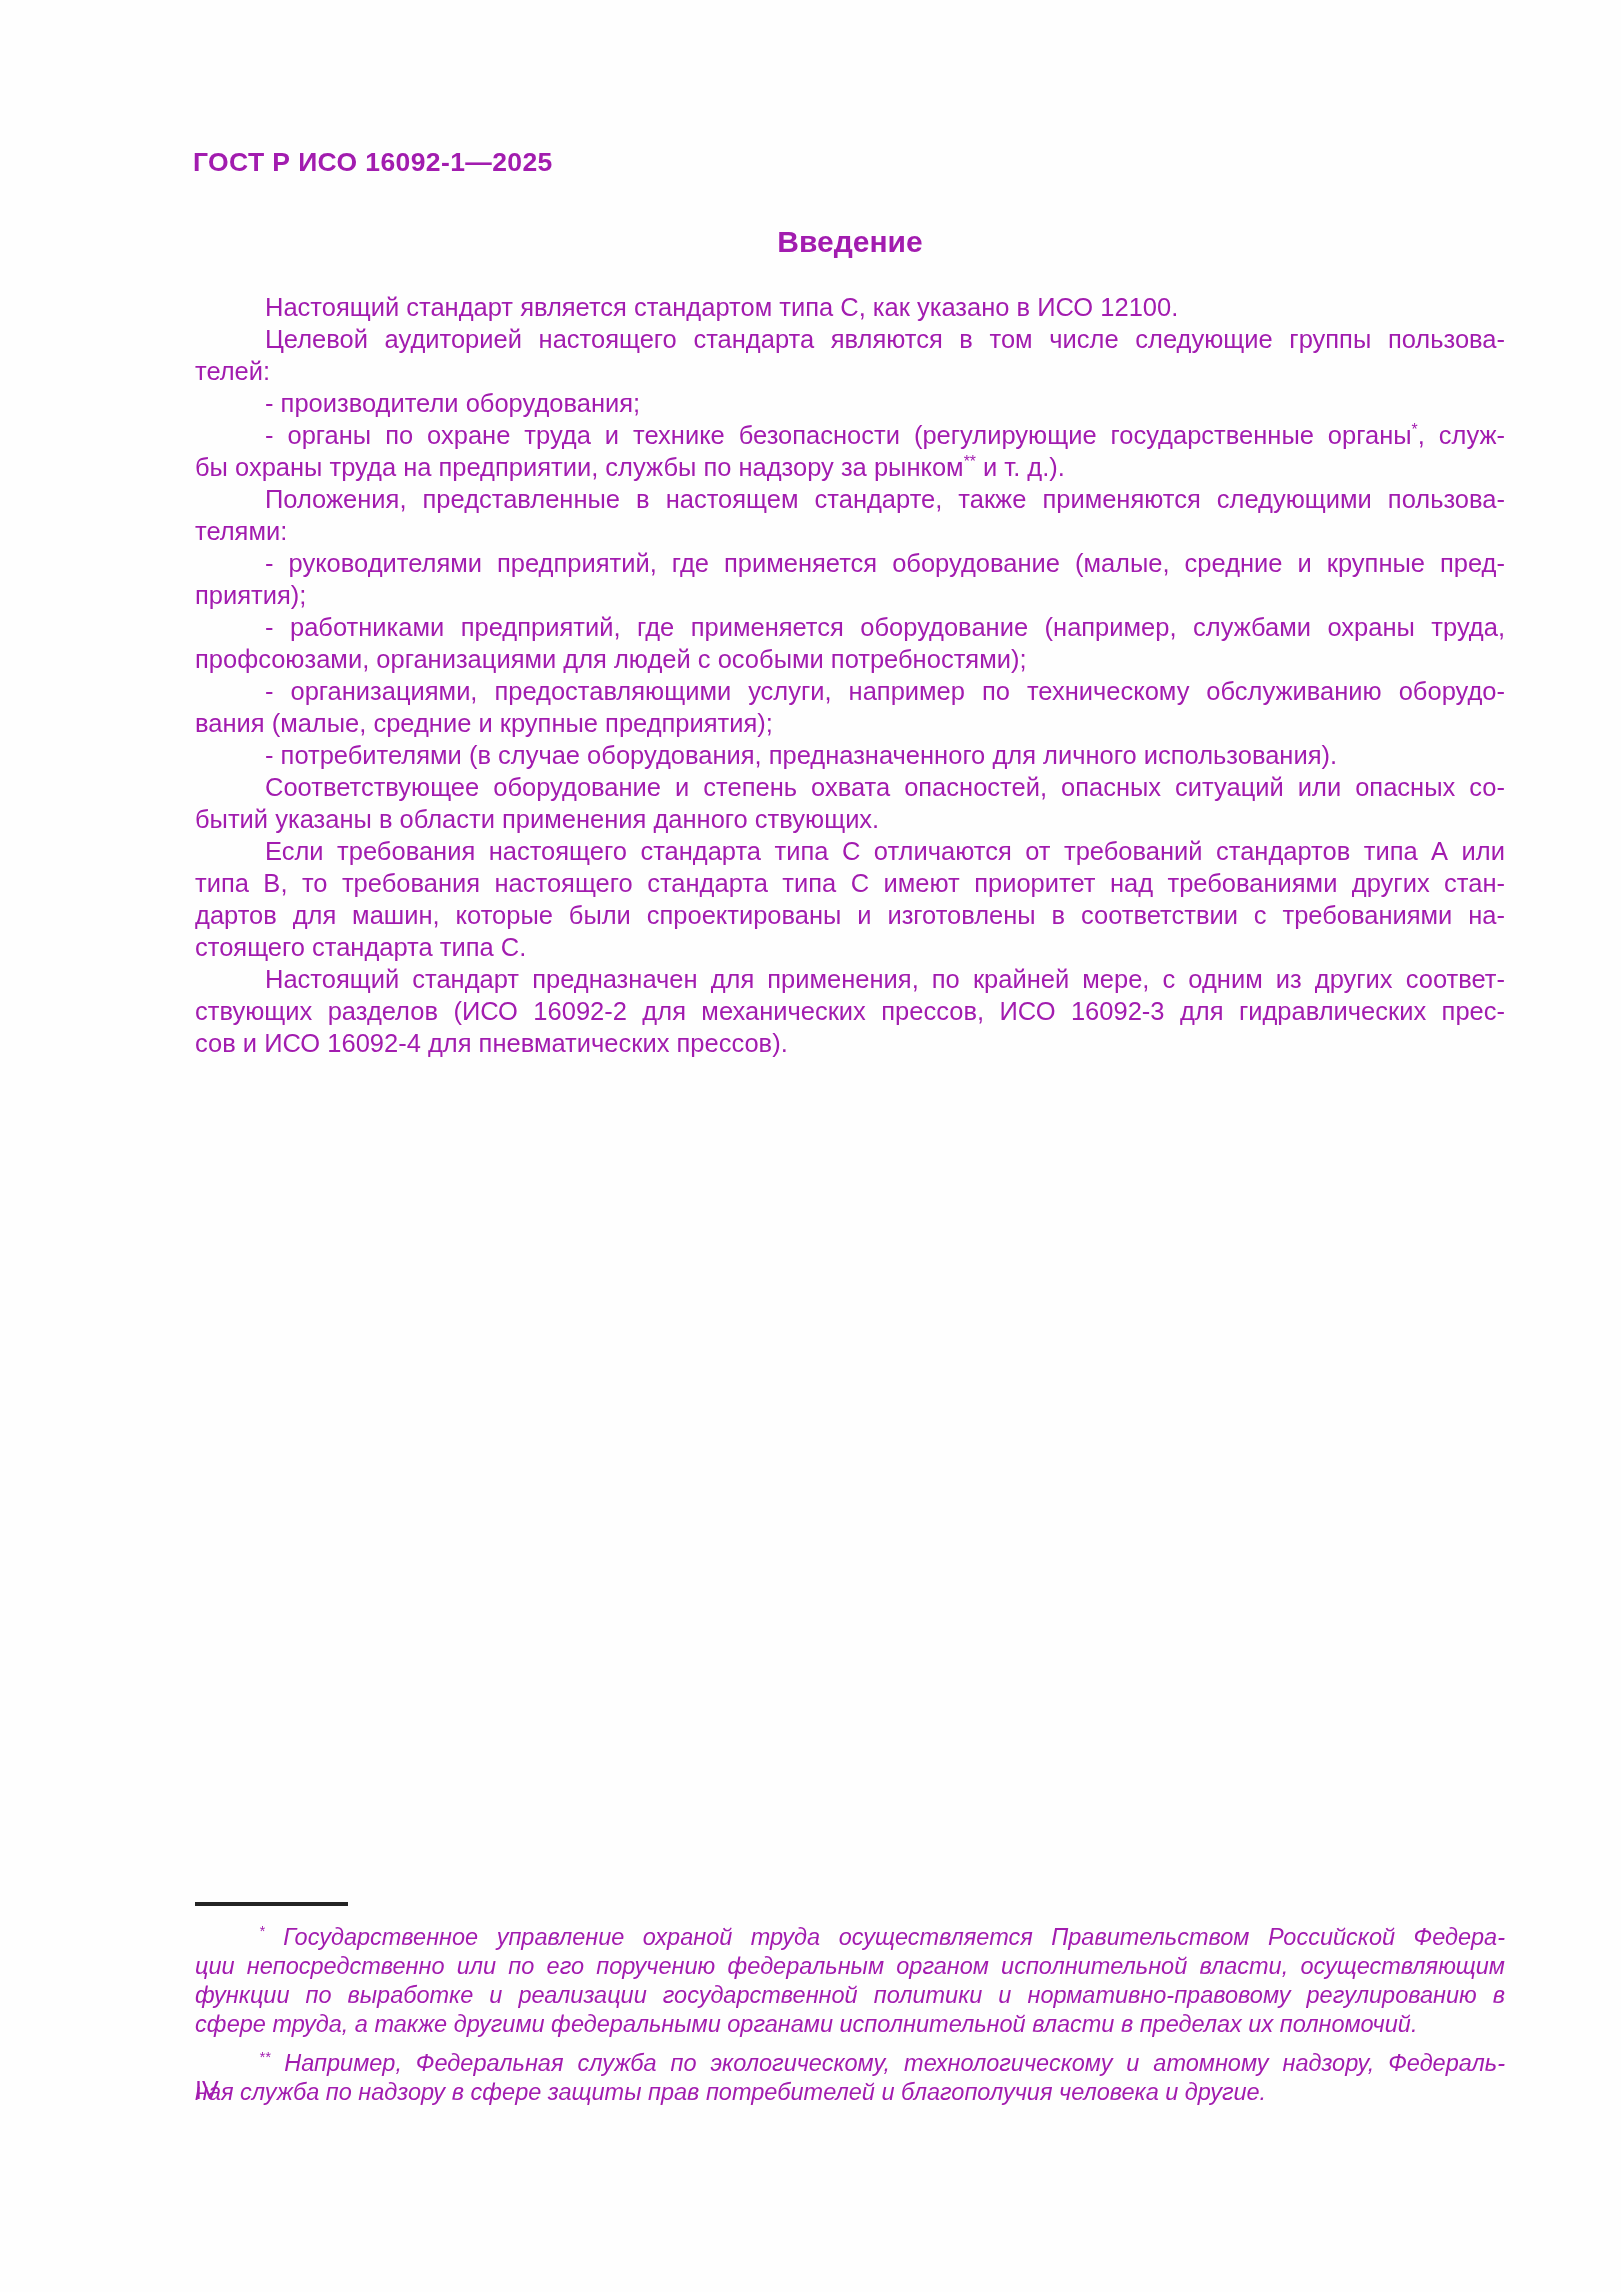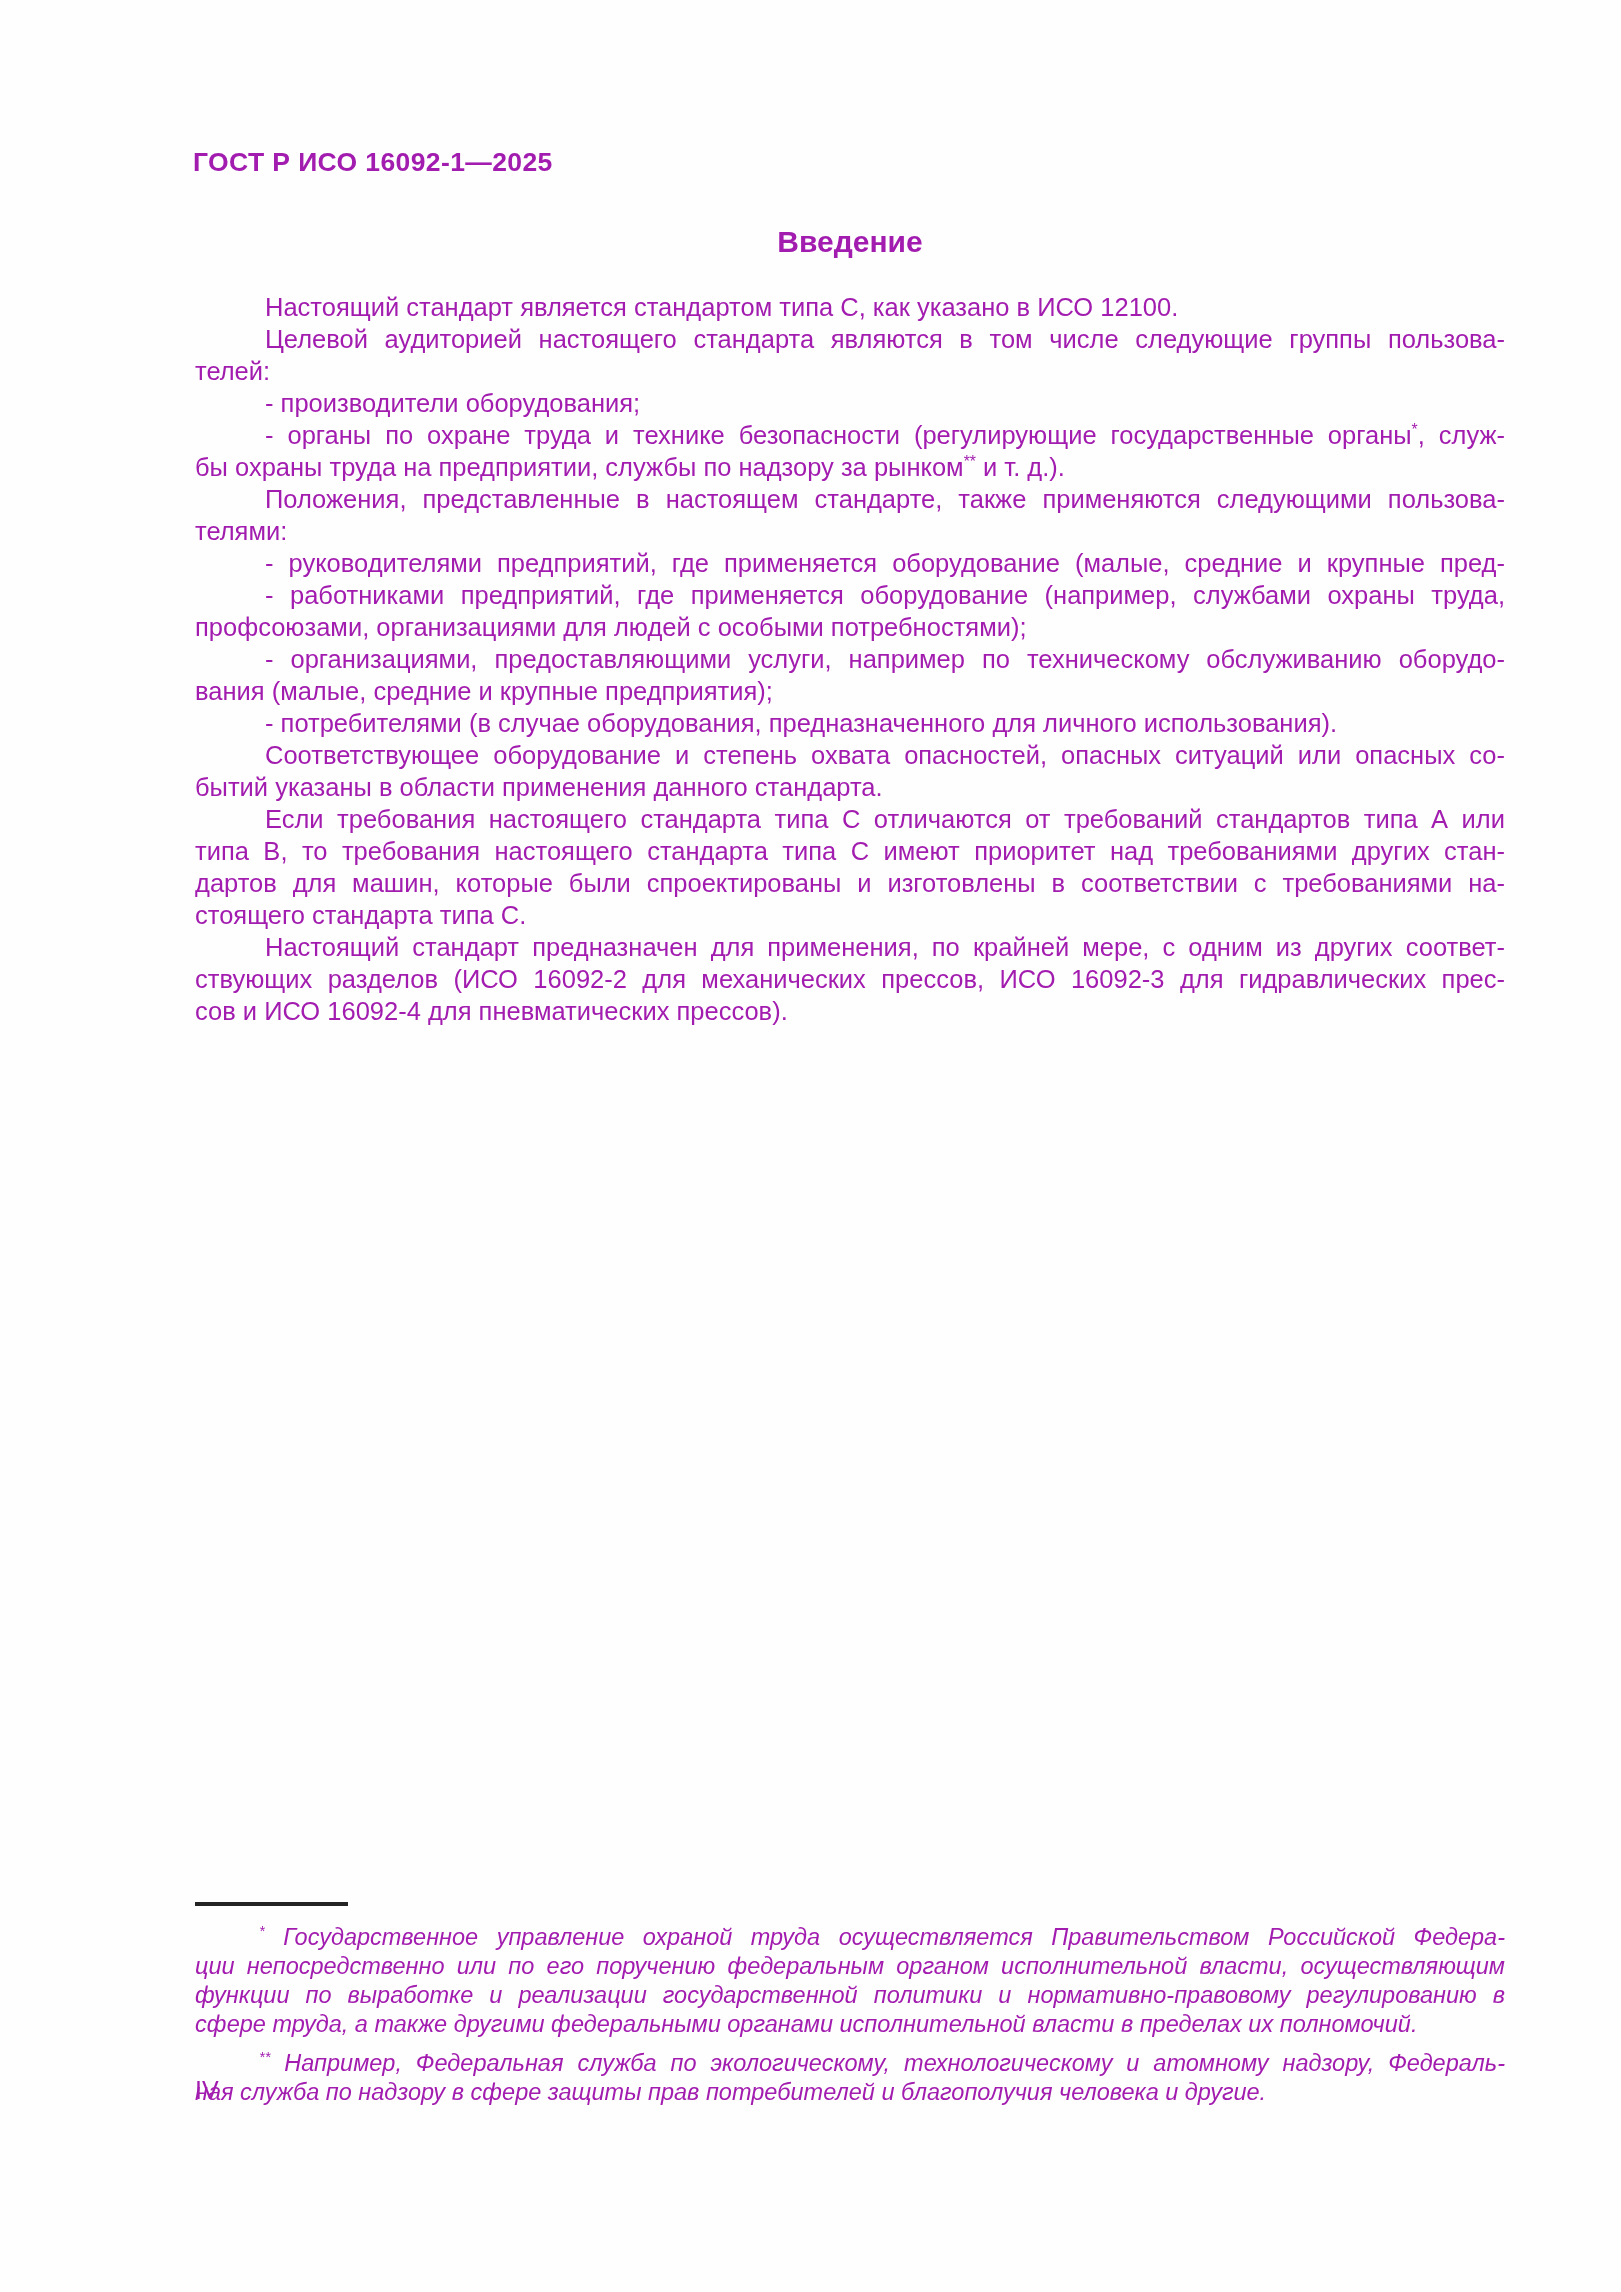--- a/index.html
+++ b/index.html
@@ -113,6 +113,7 @@
       </div>
       <div class="paragraph">
         <div class="line indent full">- руководителями предприятий, где применяется оборудование (малые, средние и крупные пред-</div>
+        <div class="line">приятия);</div>
       </div>
       <div class="paragraph">
         <div class="line indent full">- работниками предприятий, где применяется оборудование (например, службами охраны труда,</div>

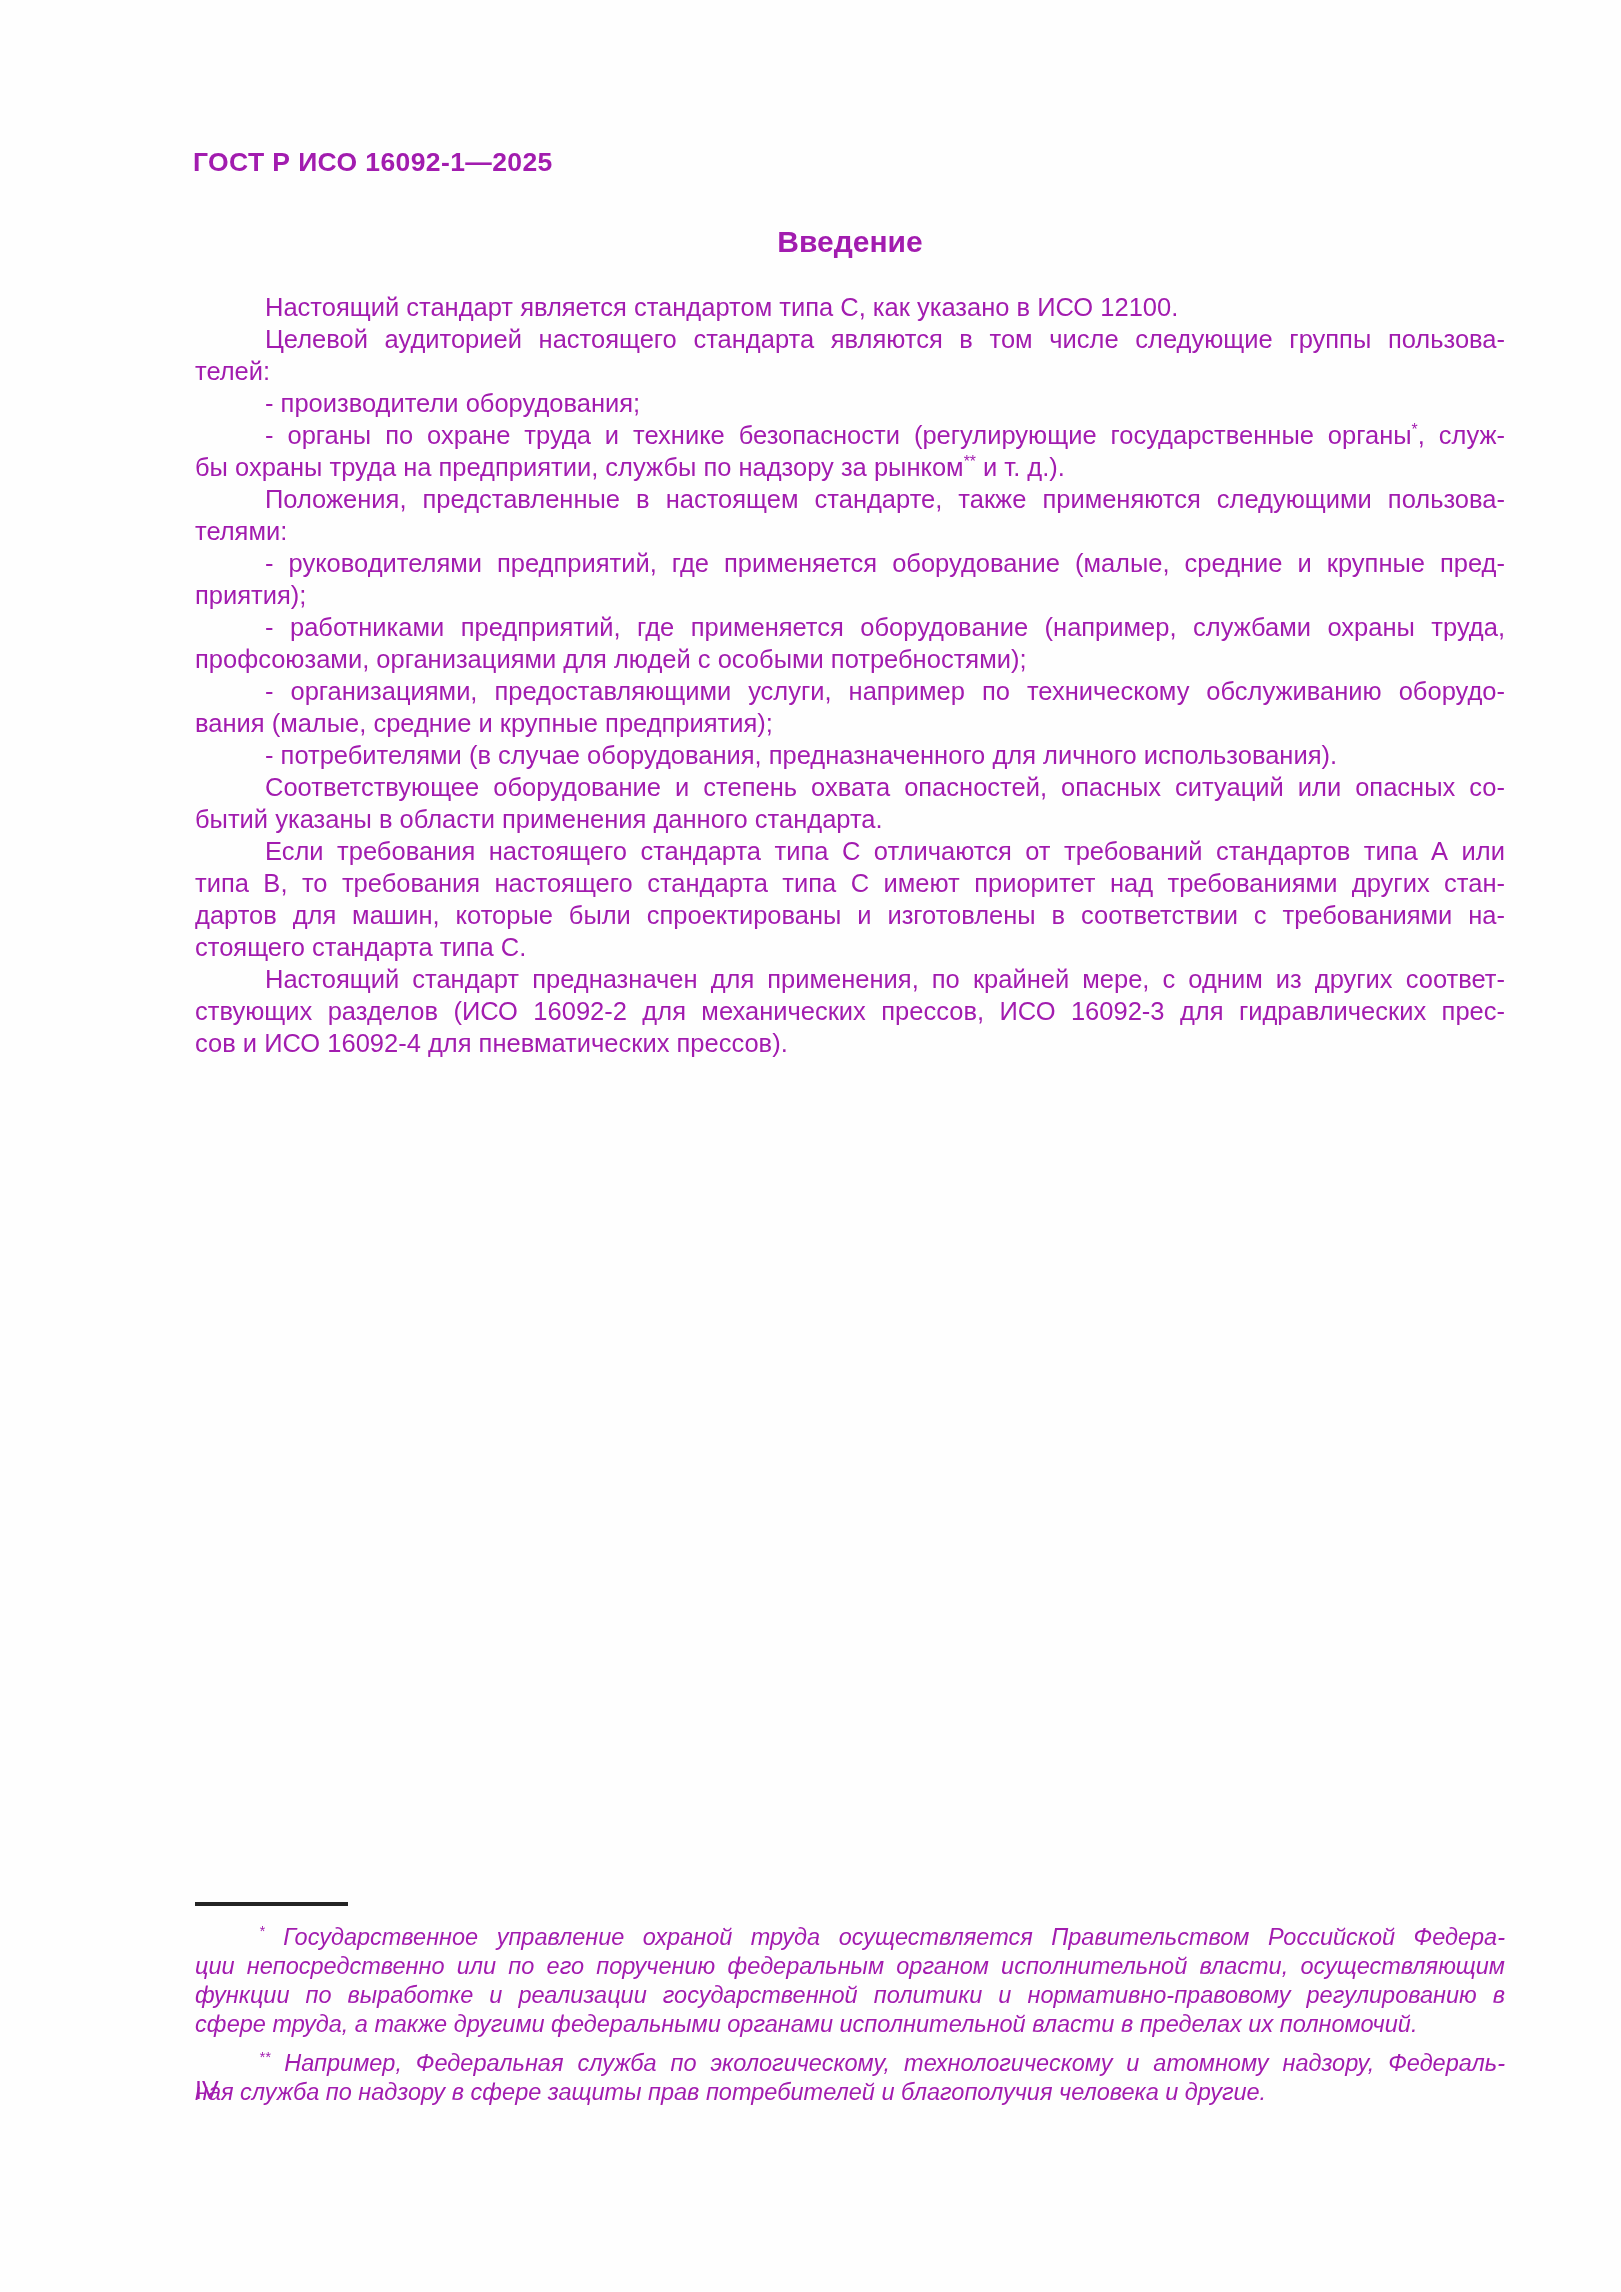--- a/index.html
+++ b/index.html
@@ -128,7 +128,7 @@
       </div>
       <div class="paragraph">
         <div class="line indent full">Соответствующее оборудование и степень охвата опасностей, опасных ситуаций или опасных со-</div>
-        <div class="line">бытий указаны в области применения данного стандарта.</div>
+        <div class="line">бытий указаны в области применения данного ствующих.</div>
       </div>
       <div class="paragraph">
         <div class="line indent full">Если требования настоящего стандарта типа С отличаются от требований стандартов типа А или</div>

